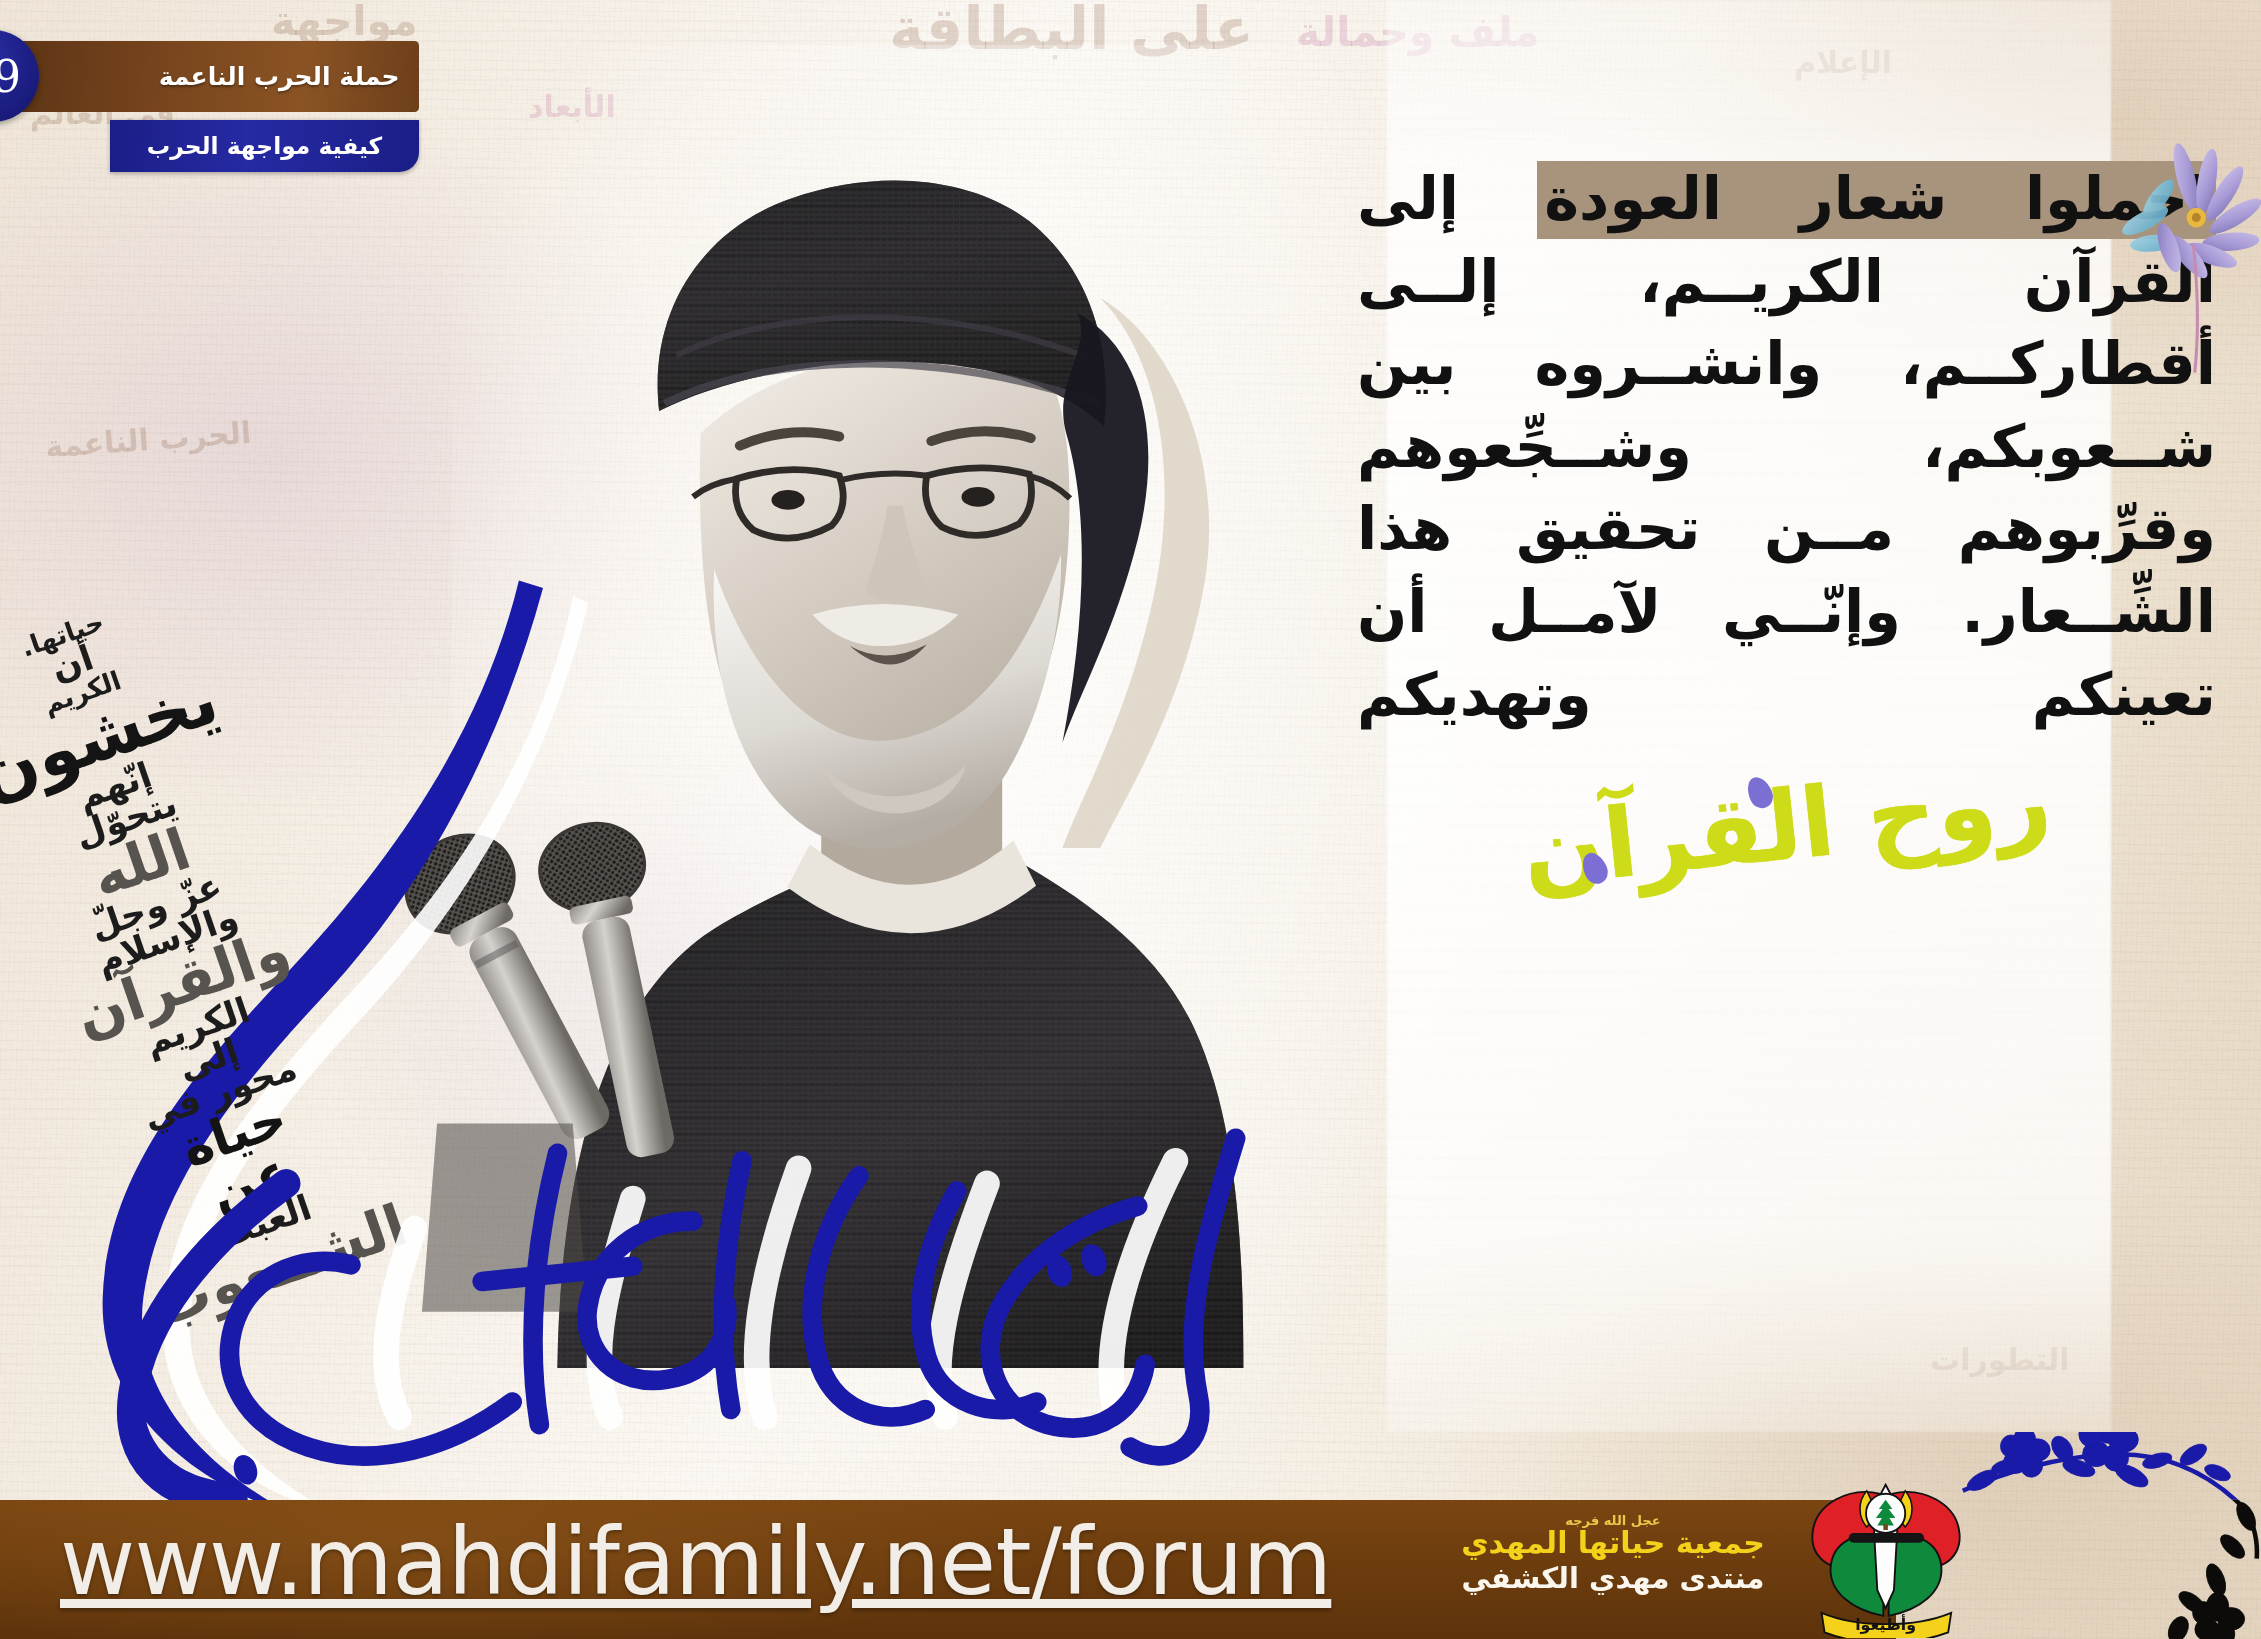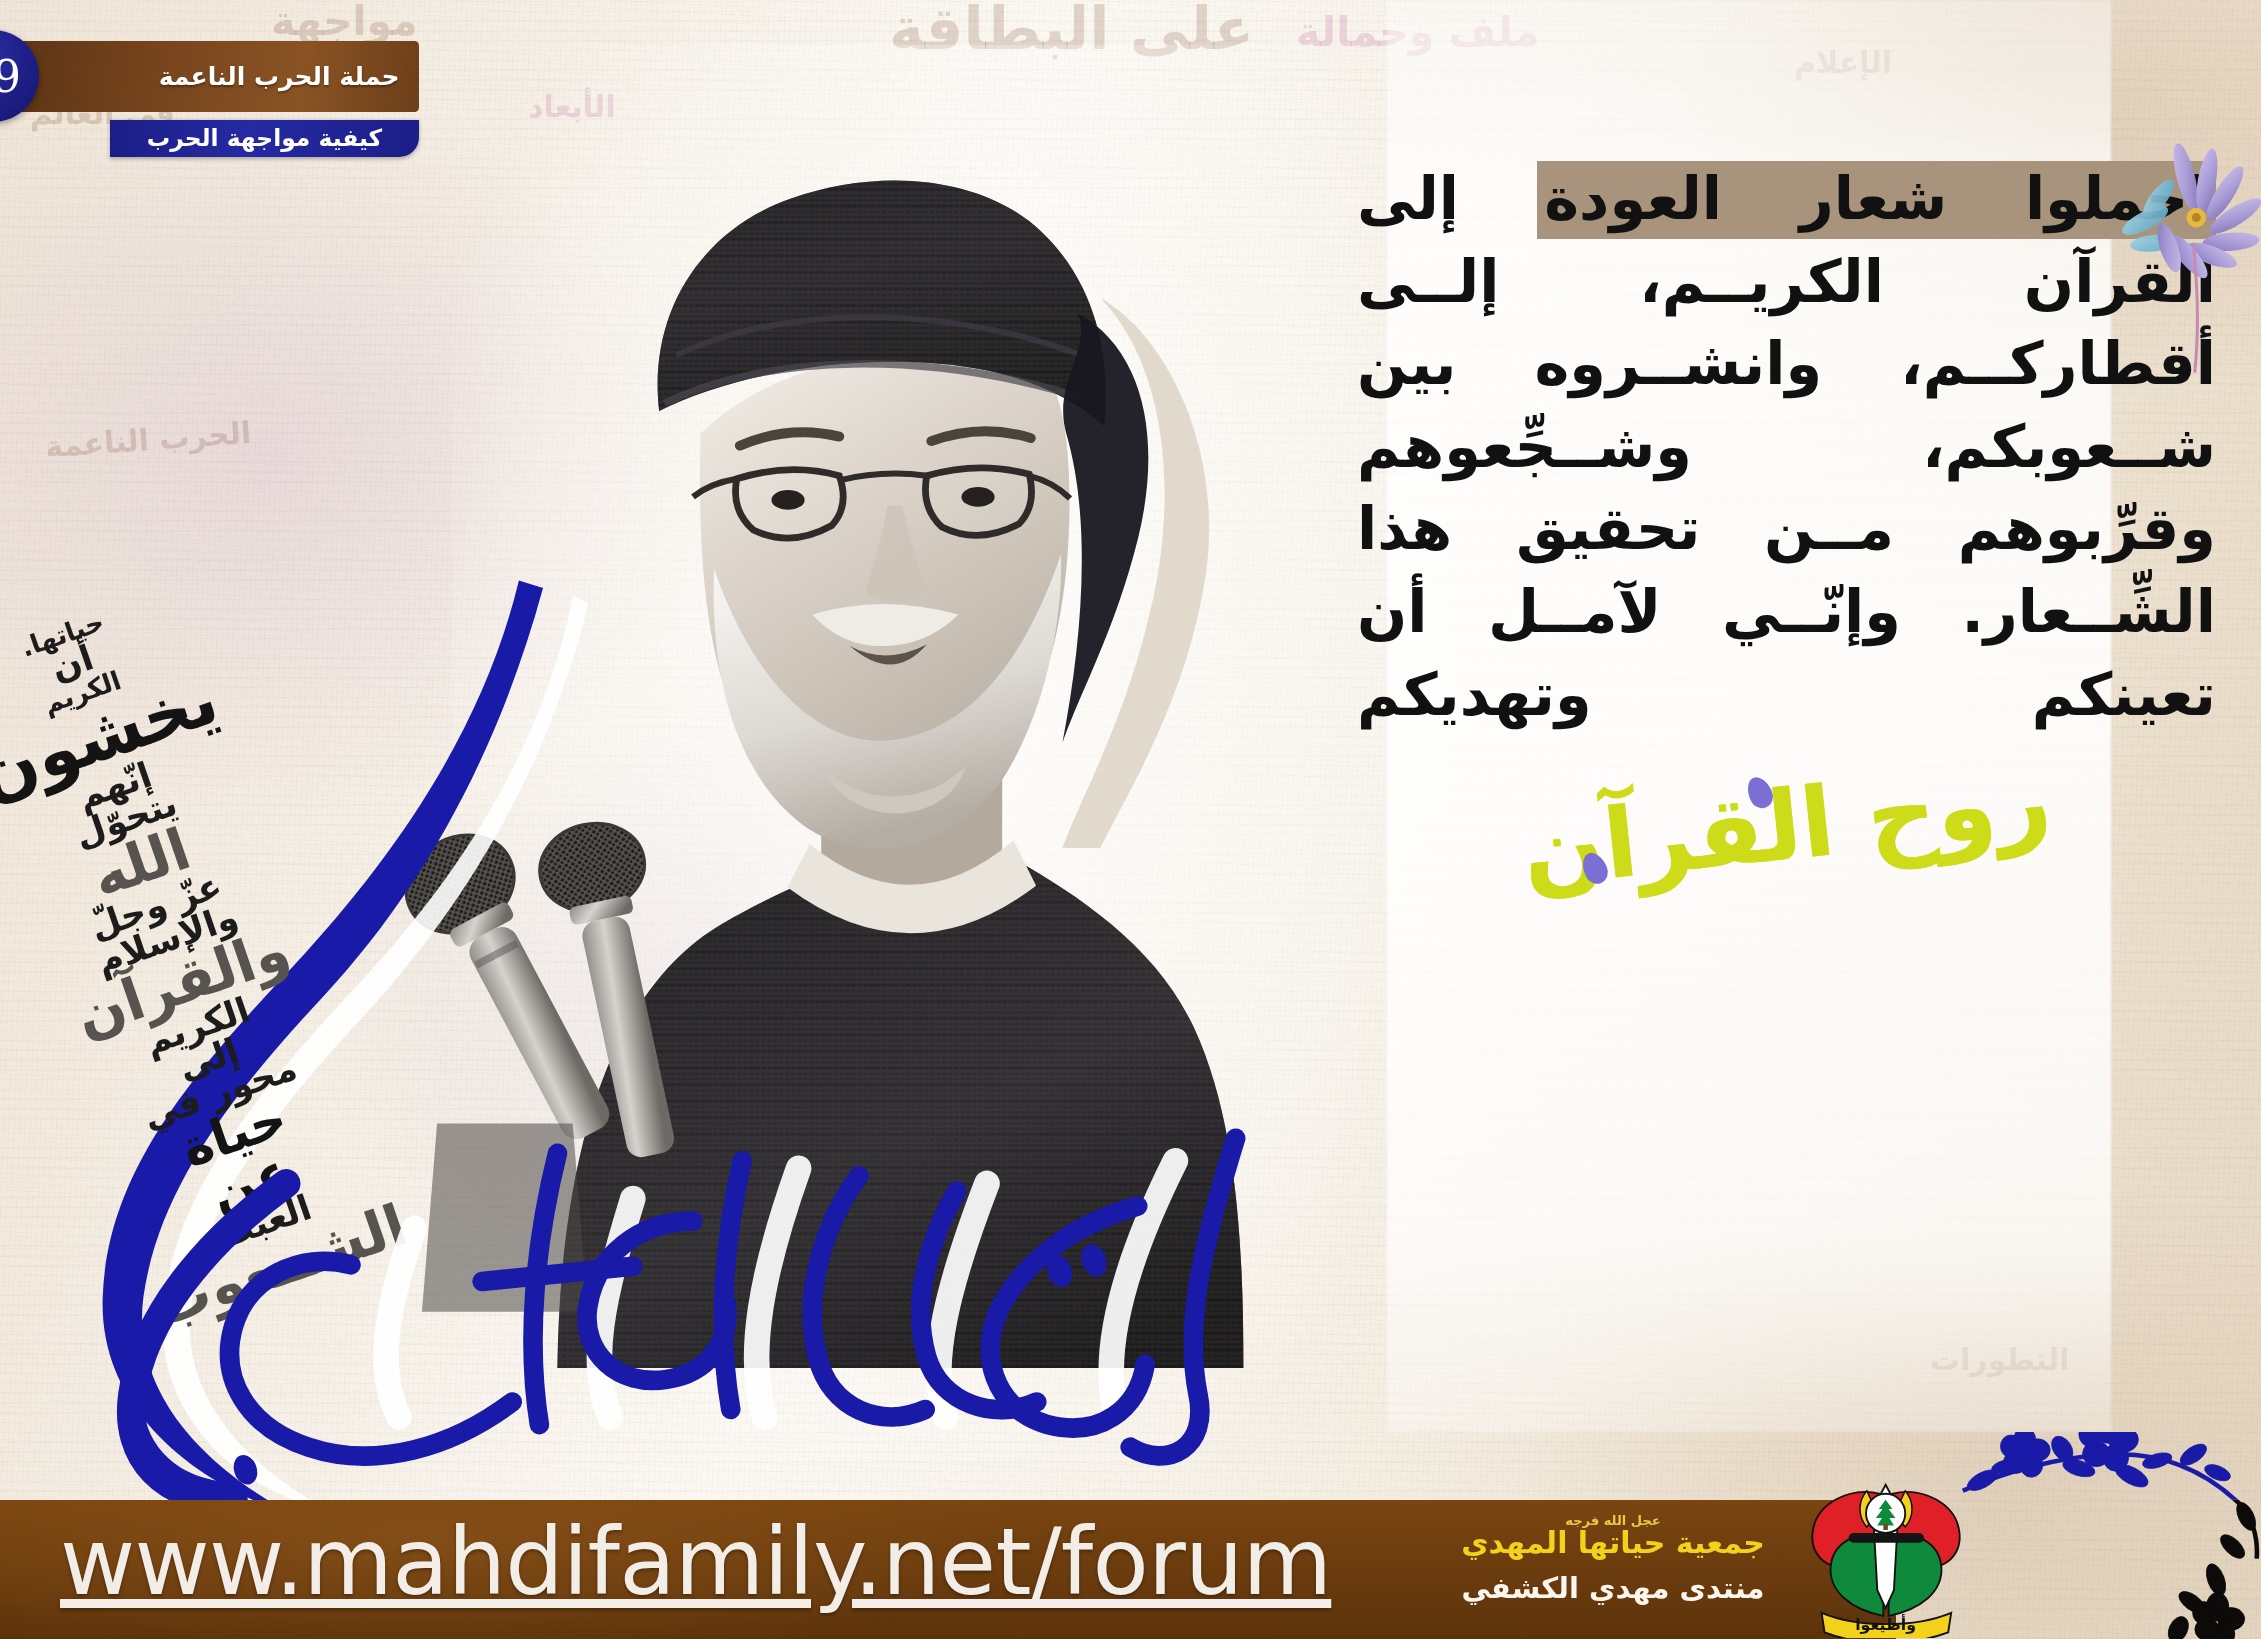--- a/index.html
+++ b/index.html
@@ -85,7 +85,7 @@
   }
   #header-sub {
     margin-top:7.5px; margin-right:0;
-    width:309px; height:37px;
+    width:309px; height:52px;
     background:linear-gradient(92deg,#1b1e86 0%,#262aa3 45%,#1b1e86 100%);
     border-radius:0 0 19.6px 0;
     display:flex; align-items:center; justify-content:center;

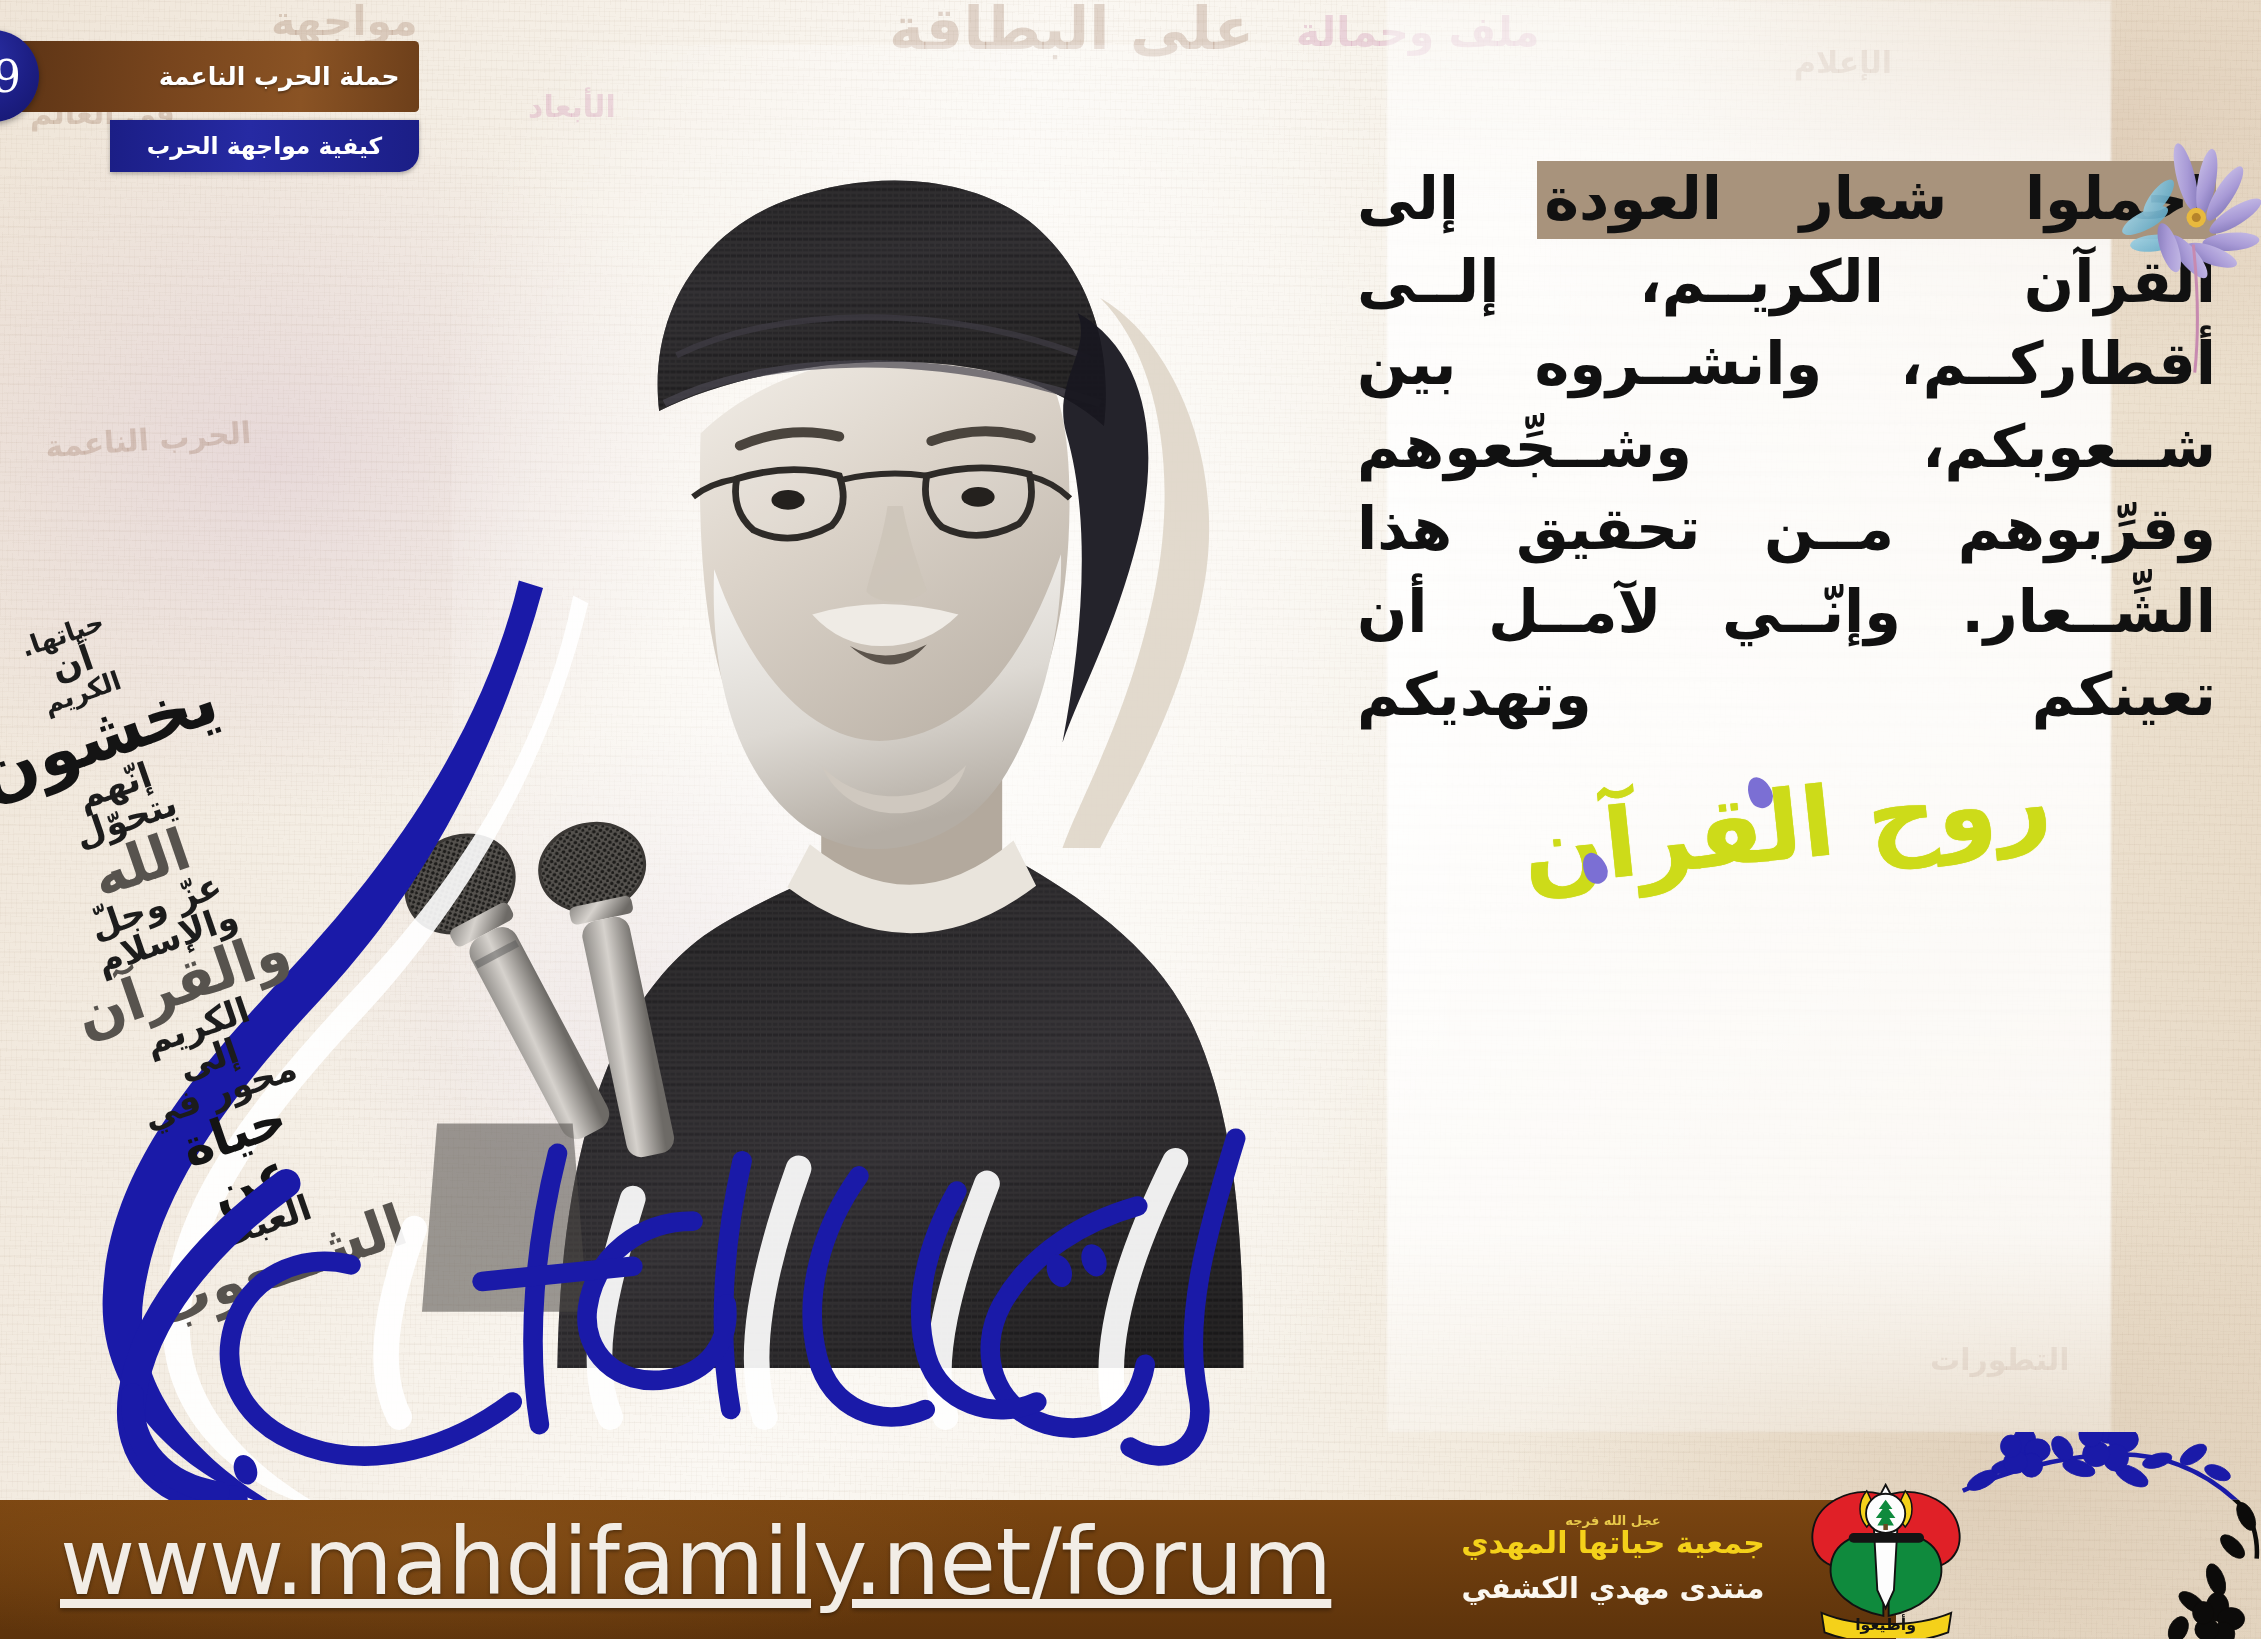--- a/index.html
+++ b/index.html
@@ -174,7 +174,7 @@
   }
   #org-top { color:#f4d11a; font-size:30px; font-weight:700; line-height:1.15; white-space:nowrap; }
   #org-pbuh { color:#e8c84a; font-size:13px; font-weight:700; display:block; margin-bottom:-3px; }
-  #org-bottom { color:#fbf7ef; font-size:29px; font-weight:700; line-height:1.2; margin-top:11px; white-space:nowrap; }
+  #org-bottom { color:#fbf7ef; font-size:29px; font-weight:700; line-height:1.2; margin-top:1px; white-space:nowrap; }
   #scout-emblem { position:absolute; left:1805px; top:1483px; width:162px; height:155px; z-index:62; }
   #footer-flowers { position:absolute; left:1952px; top:1432px; width:317px; height:211px; z-index:61; }
 </style>

